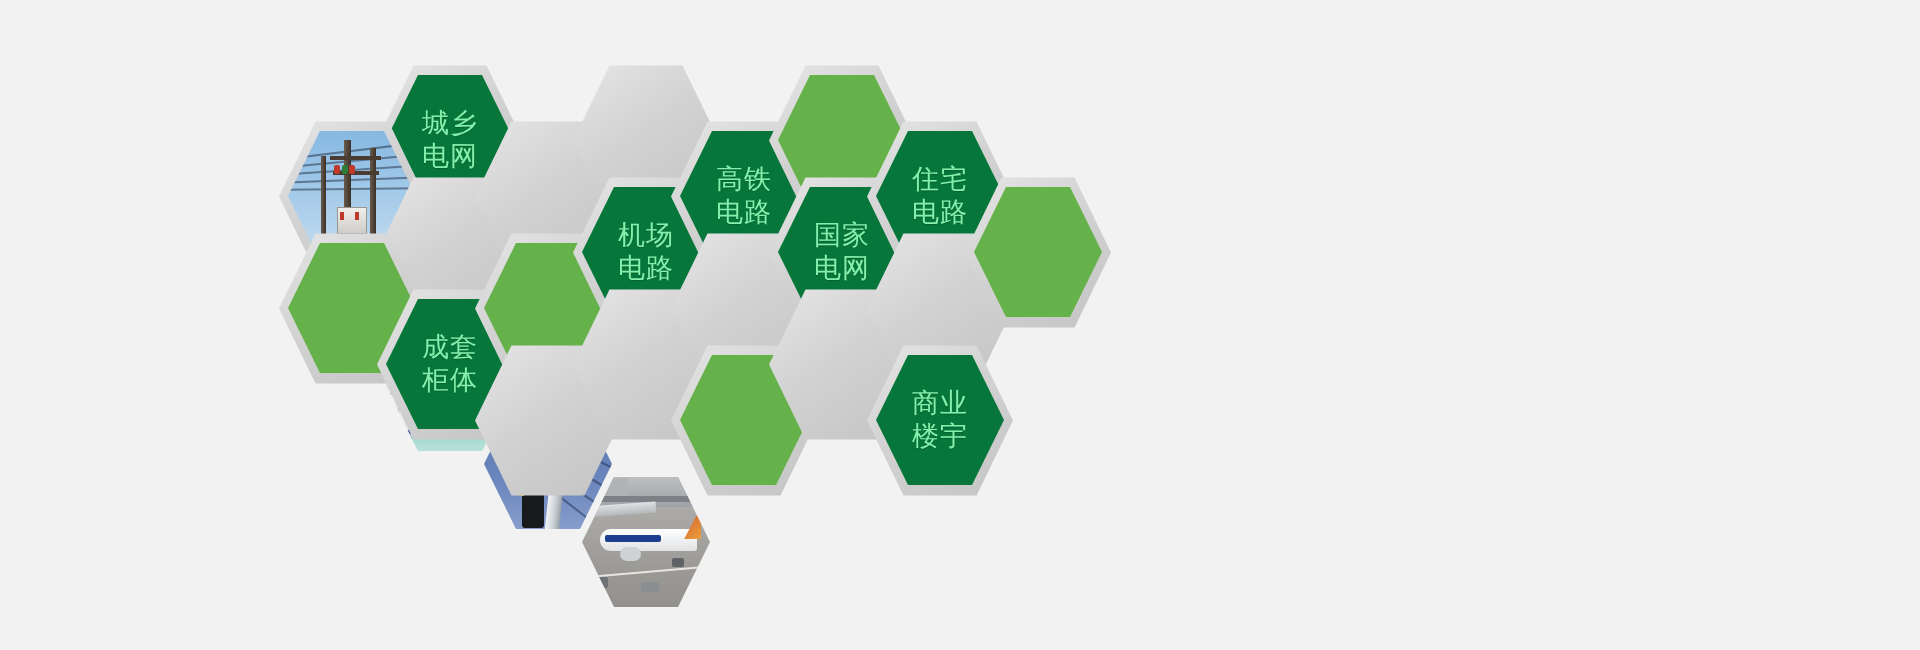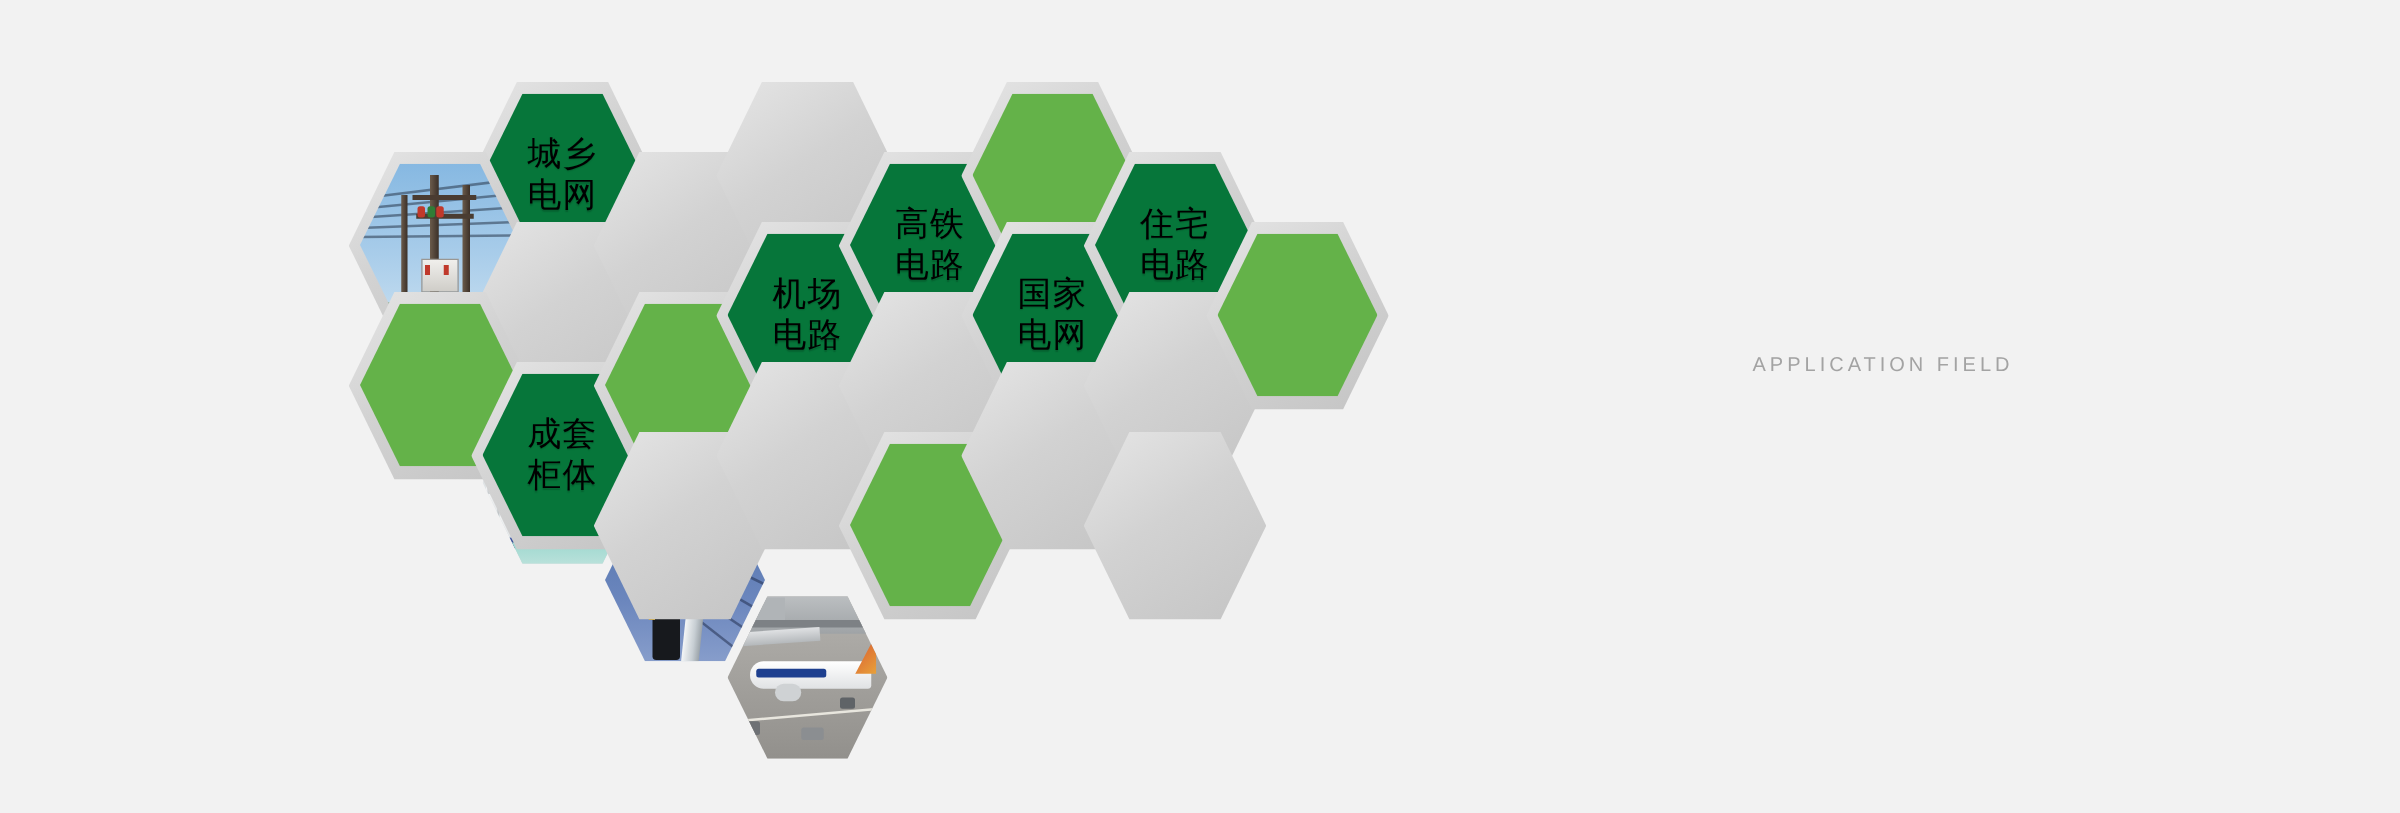--- a/index.html
+++ b/index.html
@@ -63,7 +63,7 @@
   }
 
   .hex-text {
-    color: #000000;
+    color: #86efac;
     font-size: 27px;
     line-height: 1.22;
     text-align: center;

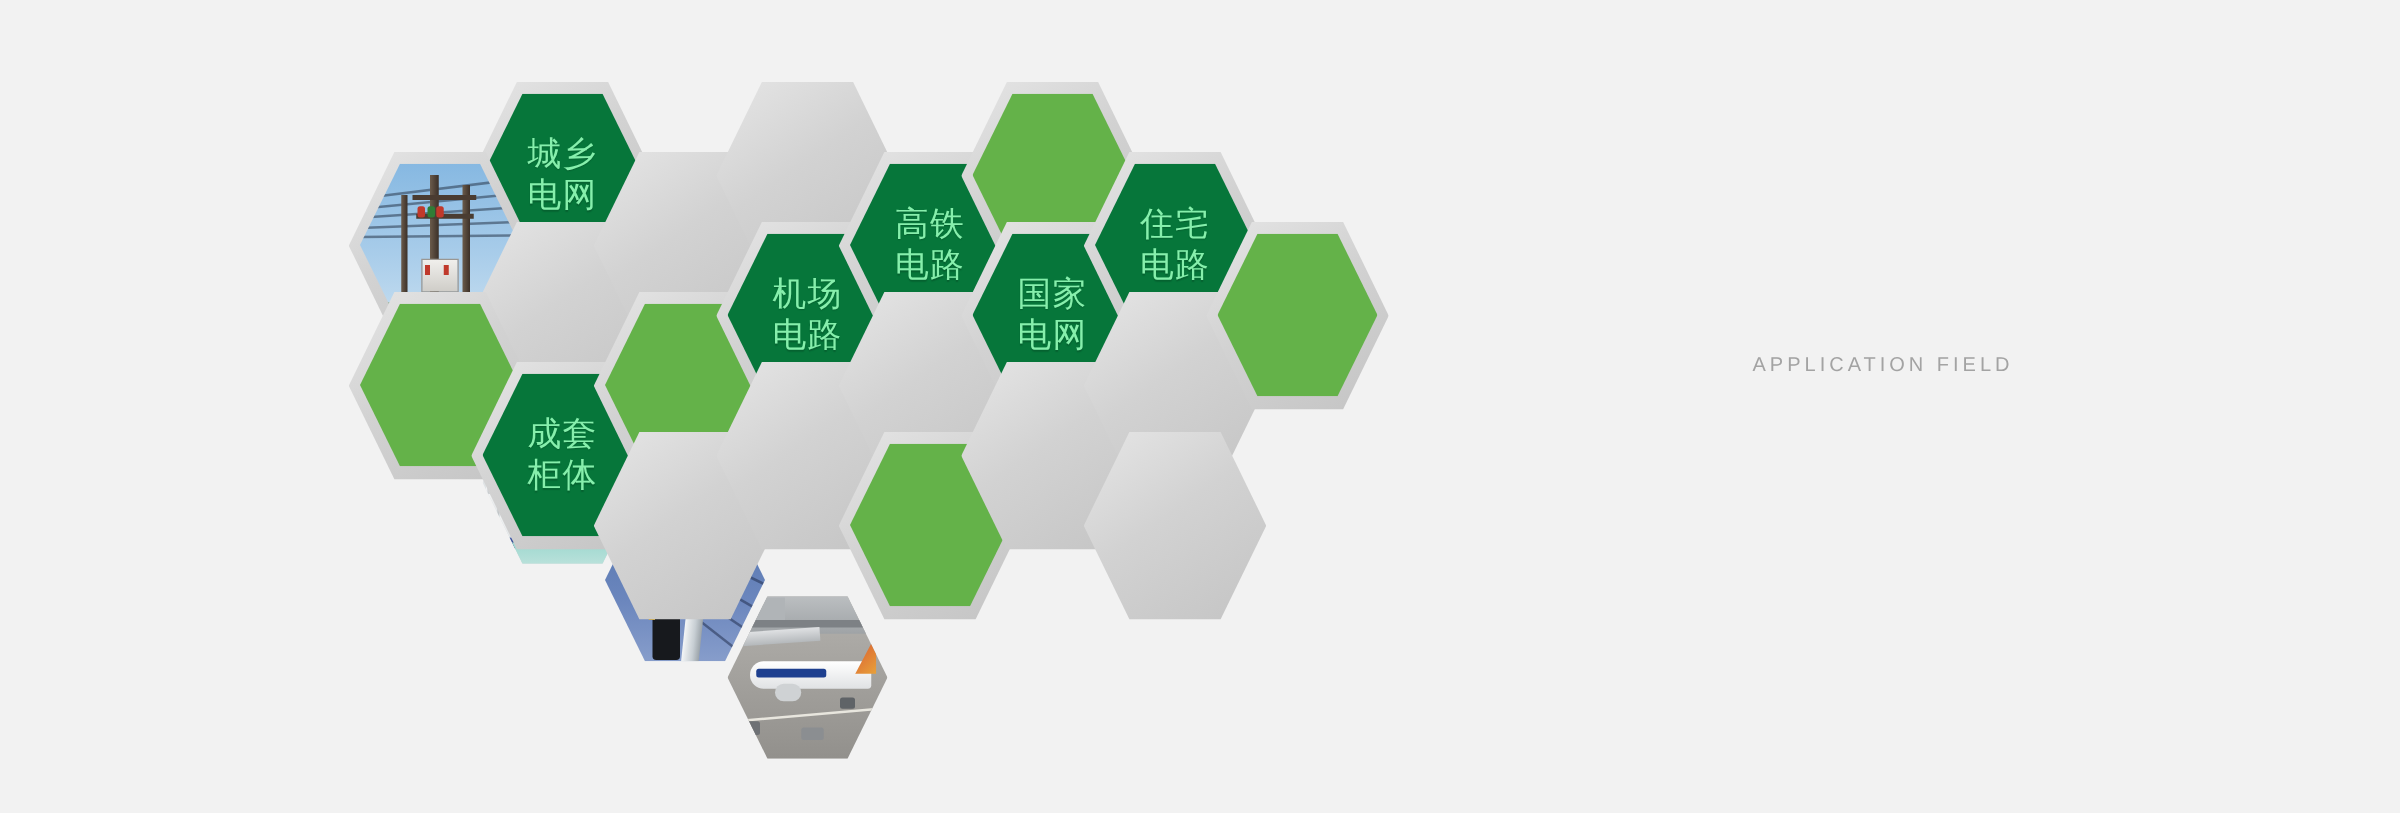--- a/index.html
+++ b/index.html
@@ -253,7 +253,6 @@
     </div>
 
   <div id="title-block">
-    <div id="title-en">APPLICATION FIELD</div>
   </div>
 
 </div>

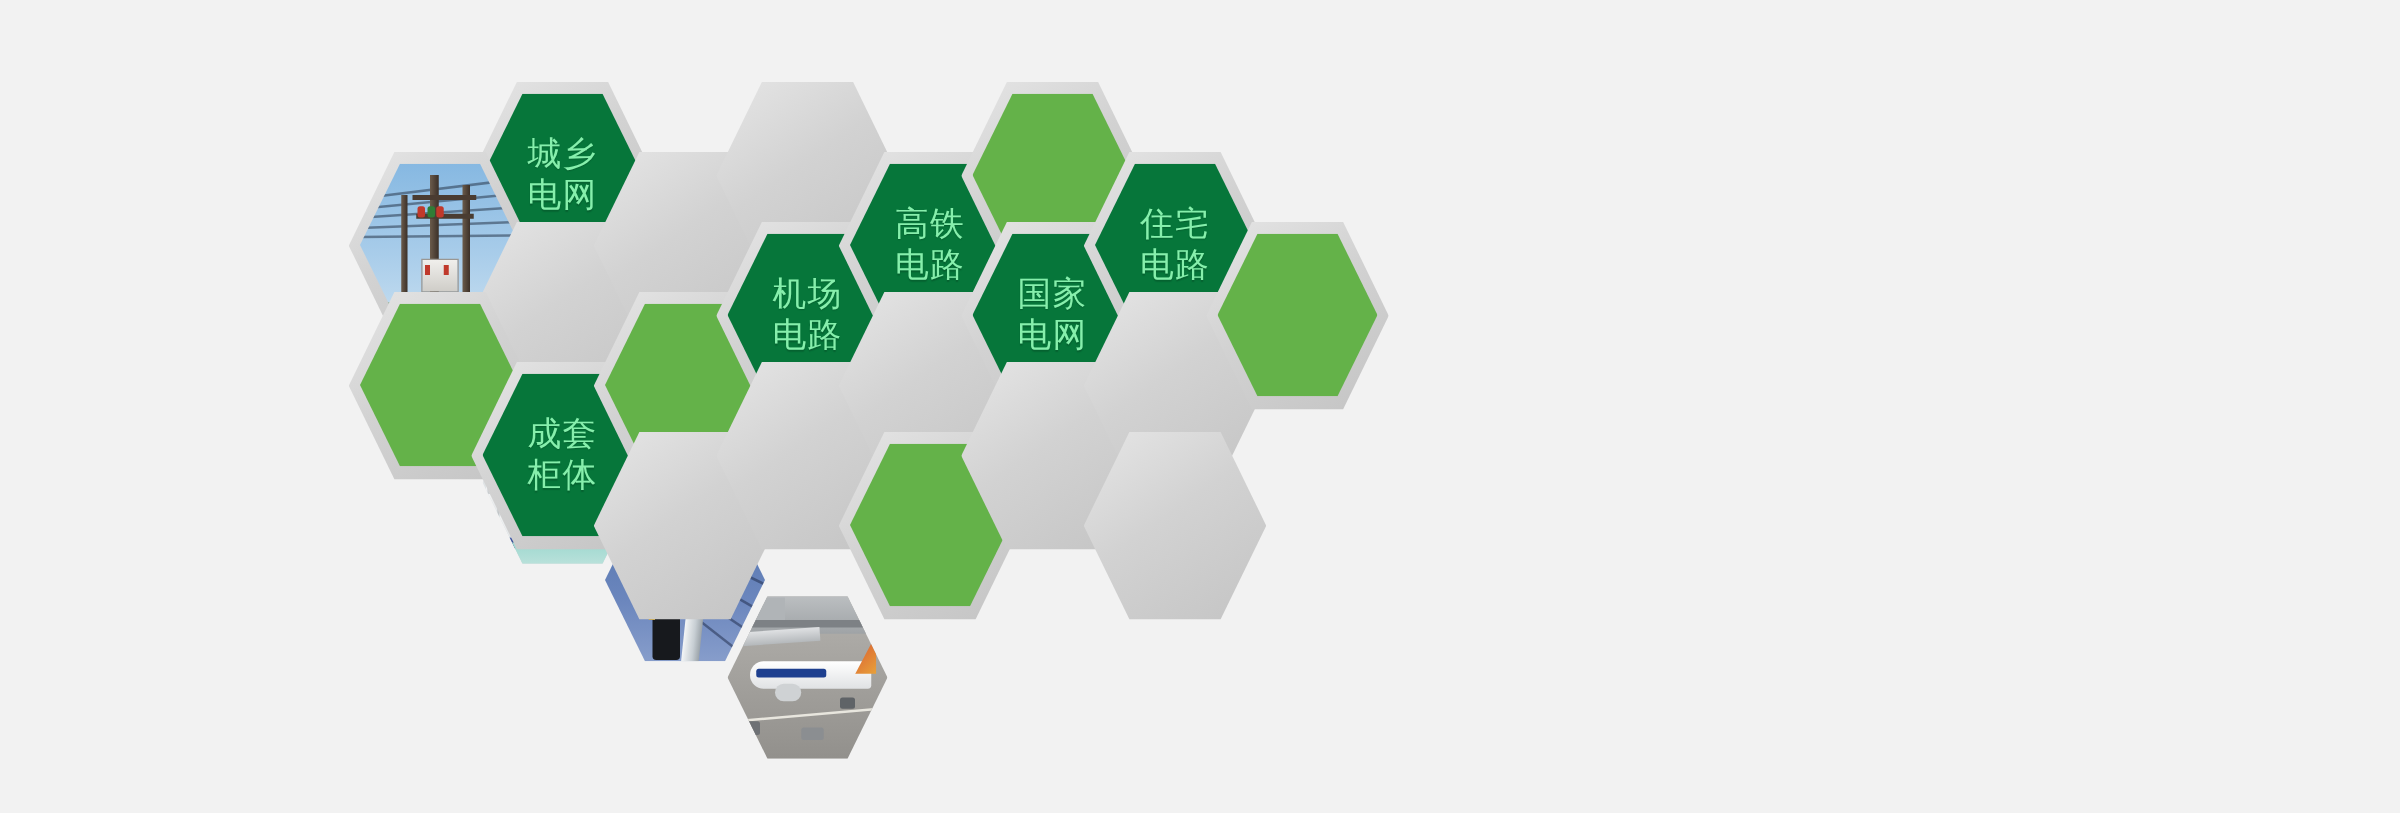--- a/index.html
+++ b/index.html
@@ -248,6 +248,10 @@
       </div>
       <div class="hex-frame" style="left:867px;top:232px;"></div>
       <div class="hex-frame" style="left:867px;top:344px;"></div>
+      <div class="hex hex-label" style="left:876px;top:353px;">
+        <div class="hex-text">商业
+楼宇</div>
+      </div>
       <div class="hex-frame" style="left:965px;top:176px;"></div>
       <div class="hex hex-filler" style="left:974px;top:185px;"></div>
     </div>

